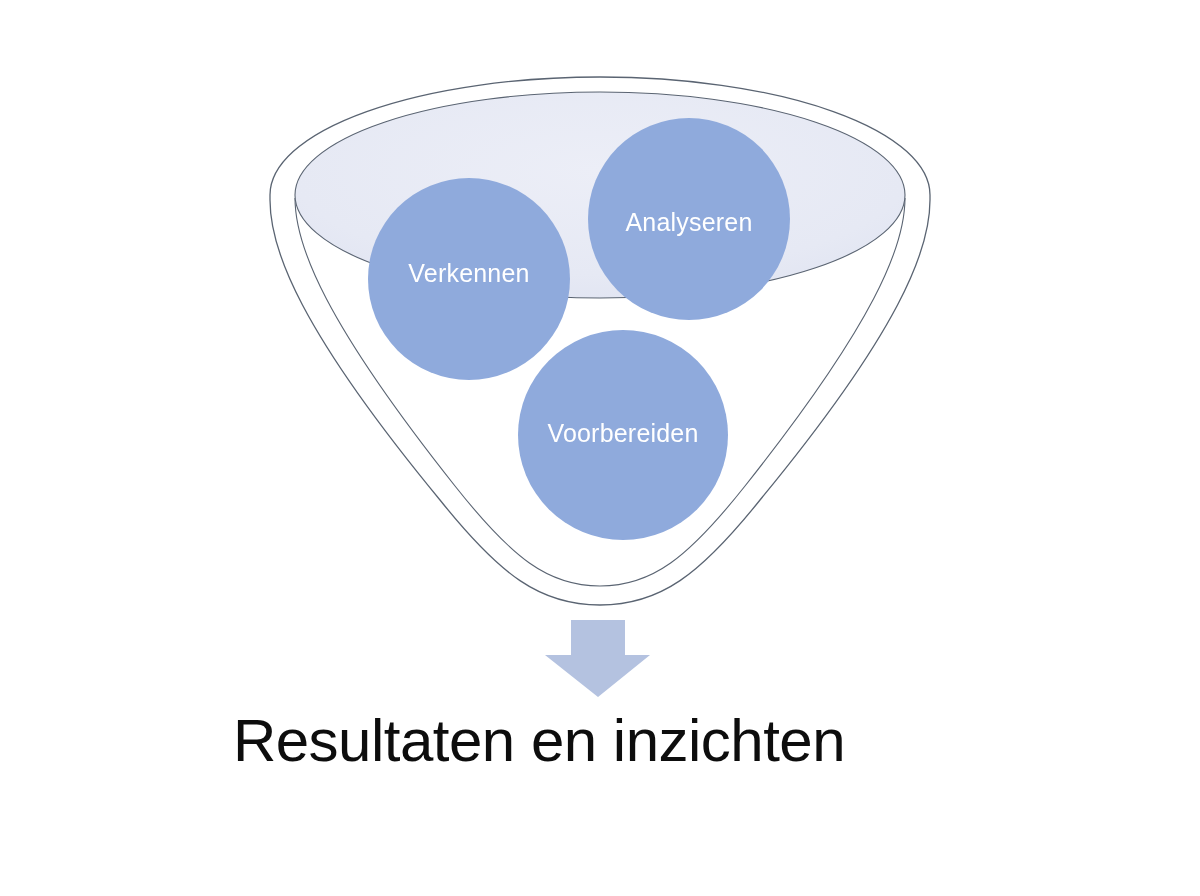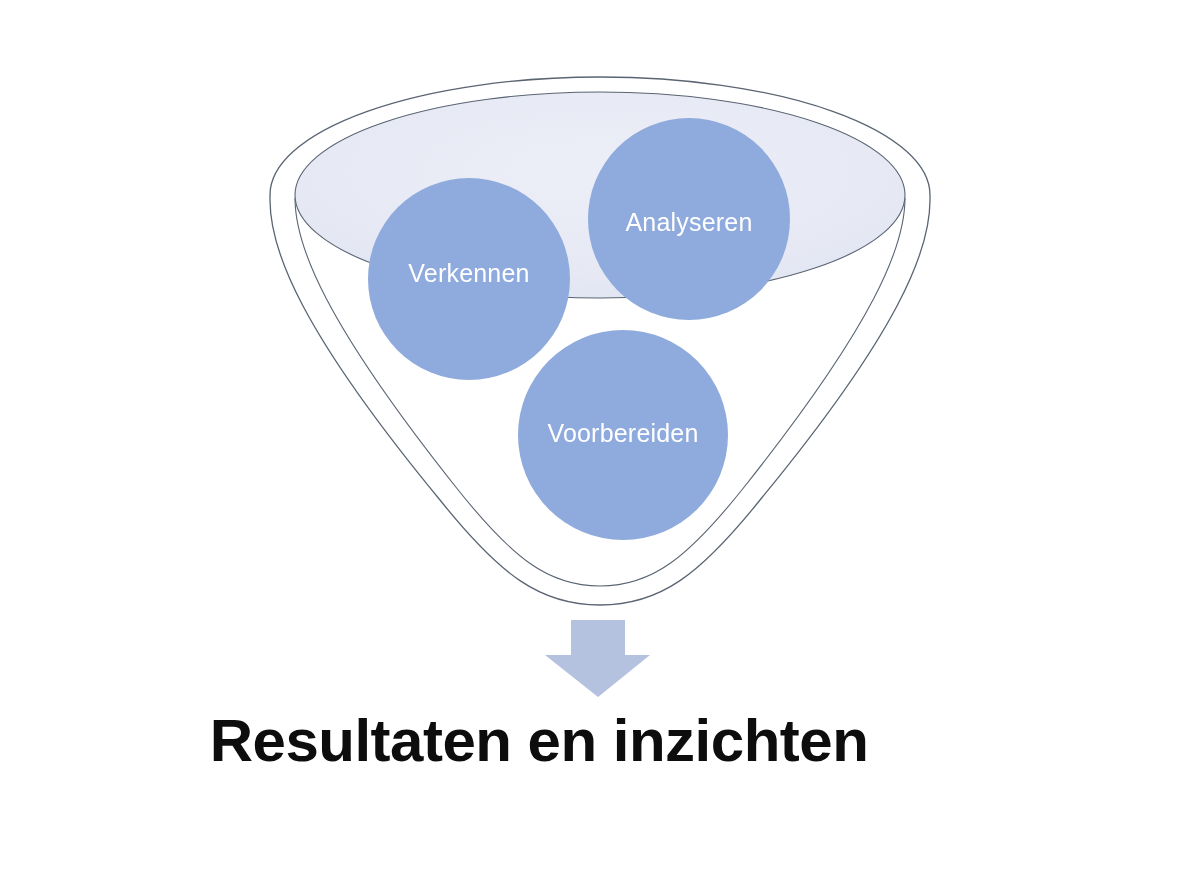--- a/index.html
+++ b/index.html
@@ -42,7 +42,7 @@
     text-align: center;
     font-family: "Liberation Sans", sans-serif;
     font-size: 60px;
-    font-weight: 700;
+    font-weight: 400;
     color: #0d0d0d;
     letter-spacing: -0.5px;
     white-space: nowrap;

